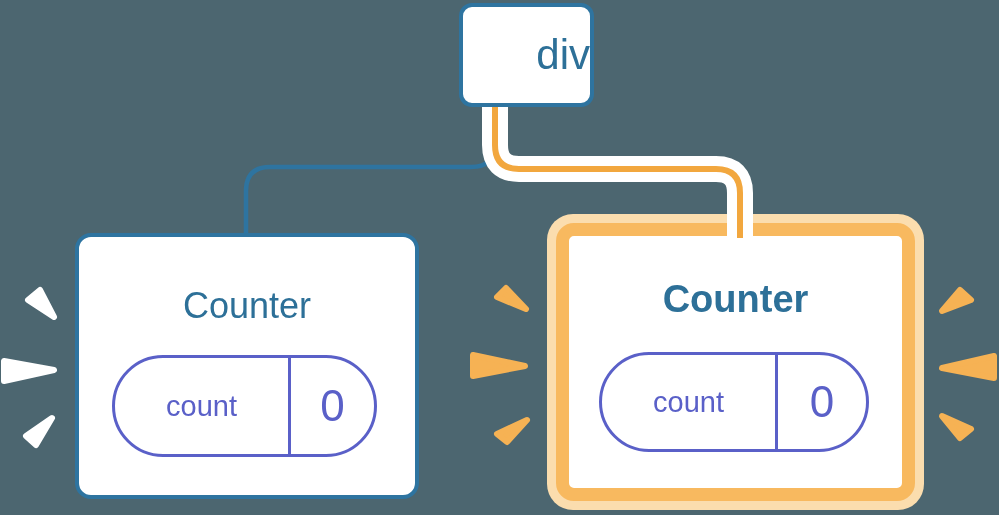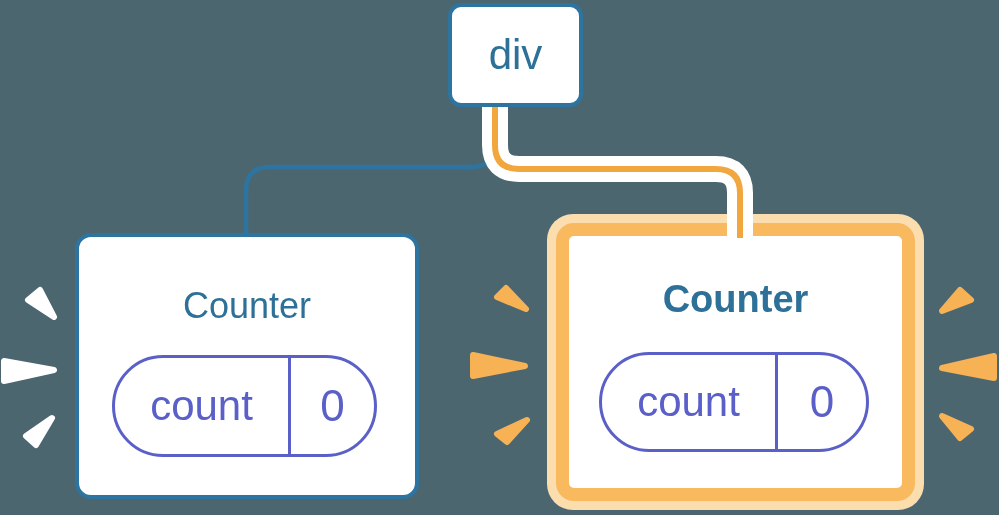--- a/index.html
+++ b/index.html
@@ -19,7 +19,7 @@
   
   .node-root {
     position: absolute;
-    left: 448px;
+    left: 459px;
     top: 3px;
     width: 135px;
     height: 104px;
@@ -29,7 +29,7 @@
     border-radius: 13px;
     display: flex;
     align-items: center;
-    justify-content: center;
+    justify-content: flex-end;
     z-index: 2;
   }
   .node-root .node-label {

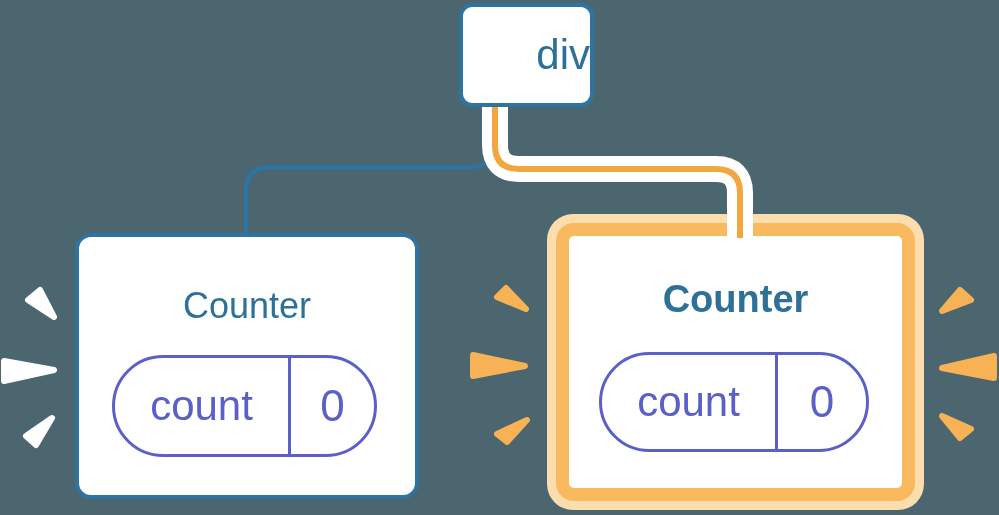--- a/index.html
+++ b/index.html
@@ -116,7 +116,7 @@
     align-items: center;
     justify-content: center;
     color: #5A60C8;
-    font-size: 42px;
+    font-size: 29px;
   }
   .pill .pill-value {
     flex: 1 1 auto;

